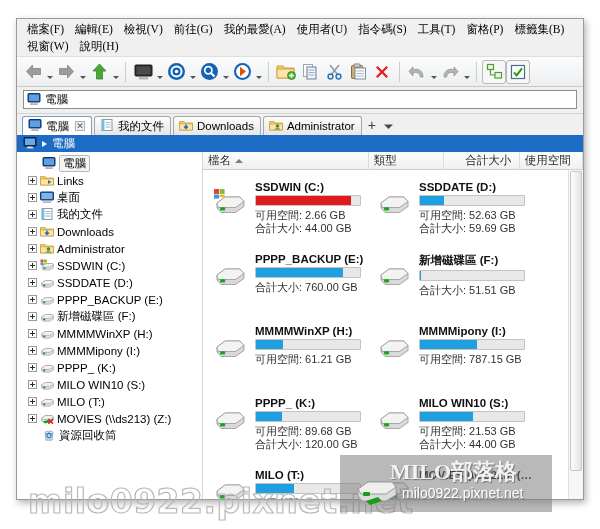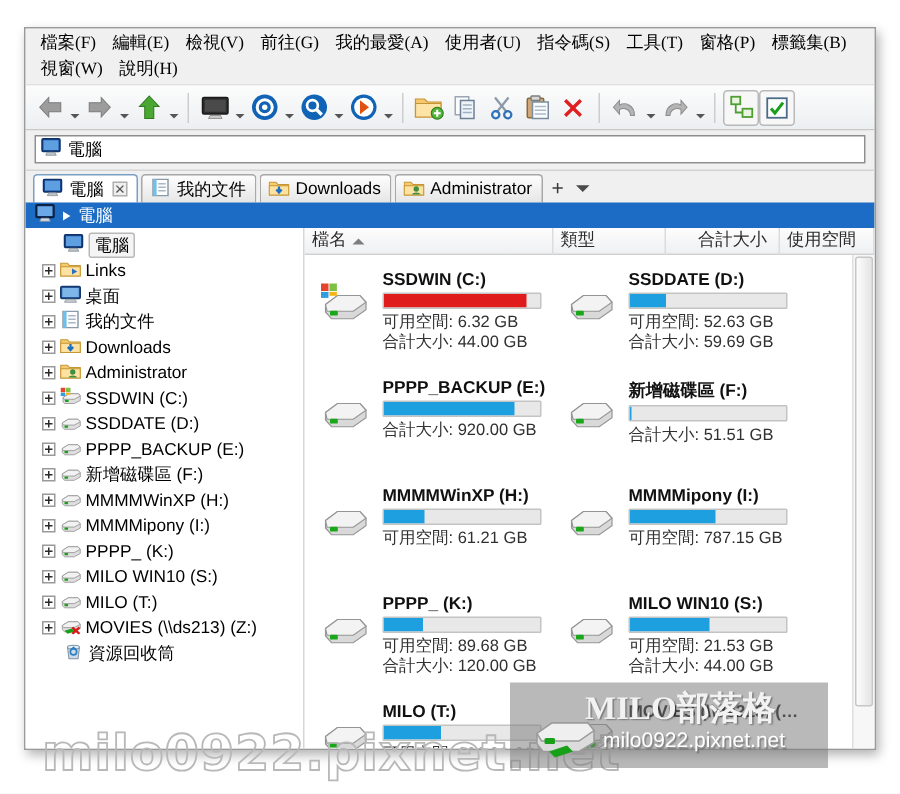--- a/index.html
+++ b/index.html
@@ -697,7 +697,7 @@
                 <div class="bar">
                   <div class="fill" style="width: 91%; background: rgb(224, 27, 27);"></div>
                 </div>
-                <div class="tmeta">可用空間: 6.32 GB</div>
+                <div class="tmeta">可用空間: 2.66 GB</div>
                 <div class="tmeta">合計大小: 44.00 GB</div>
               </div>
             </div>

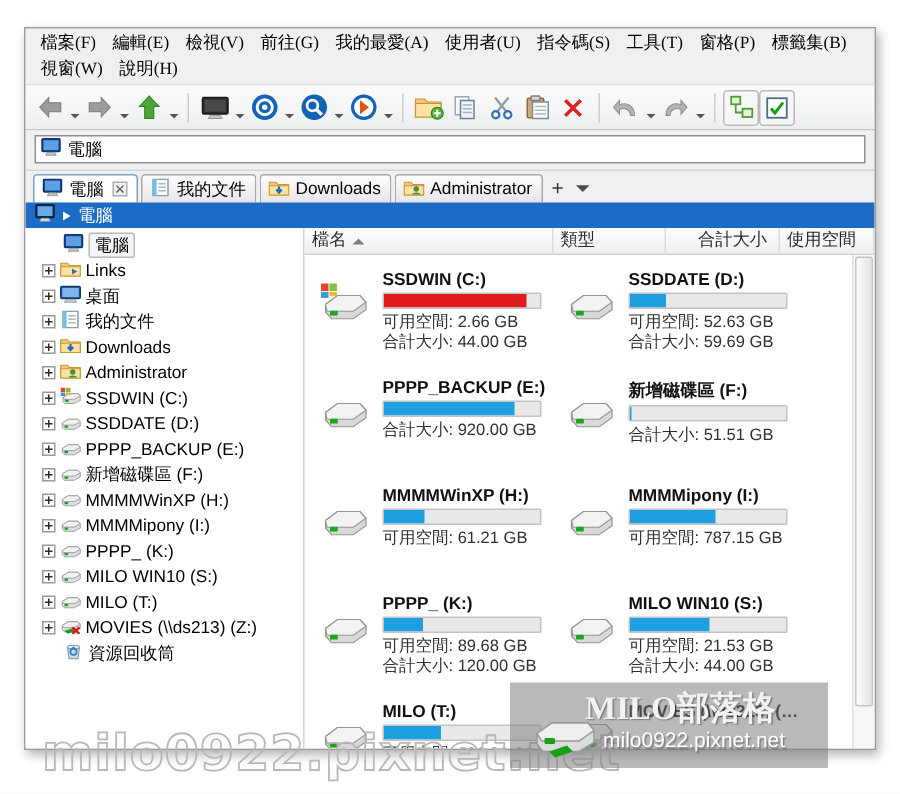--- a/index.html
+++ b/index.html
@@ -727,7 +727,7 @@
                 <div class="bar">
                   <div class="fill" style="width: 84%; background: rgb(30, 159, 224);"></div>
                 </div>
-                <div class="tmeta">合計大小: 920.00 GB</div>
+                <div class="tmeta">合計大小: 760.00 GB</div>
               </div>
             </div>
             <div class="tile">

